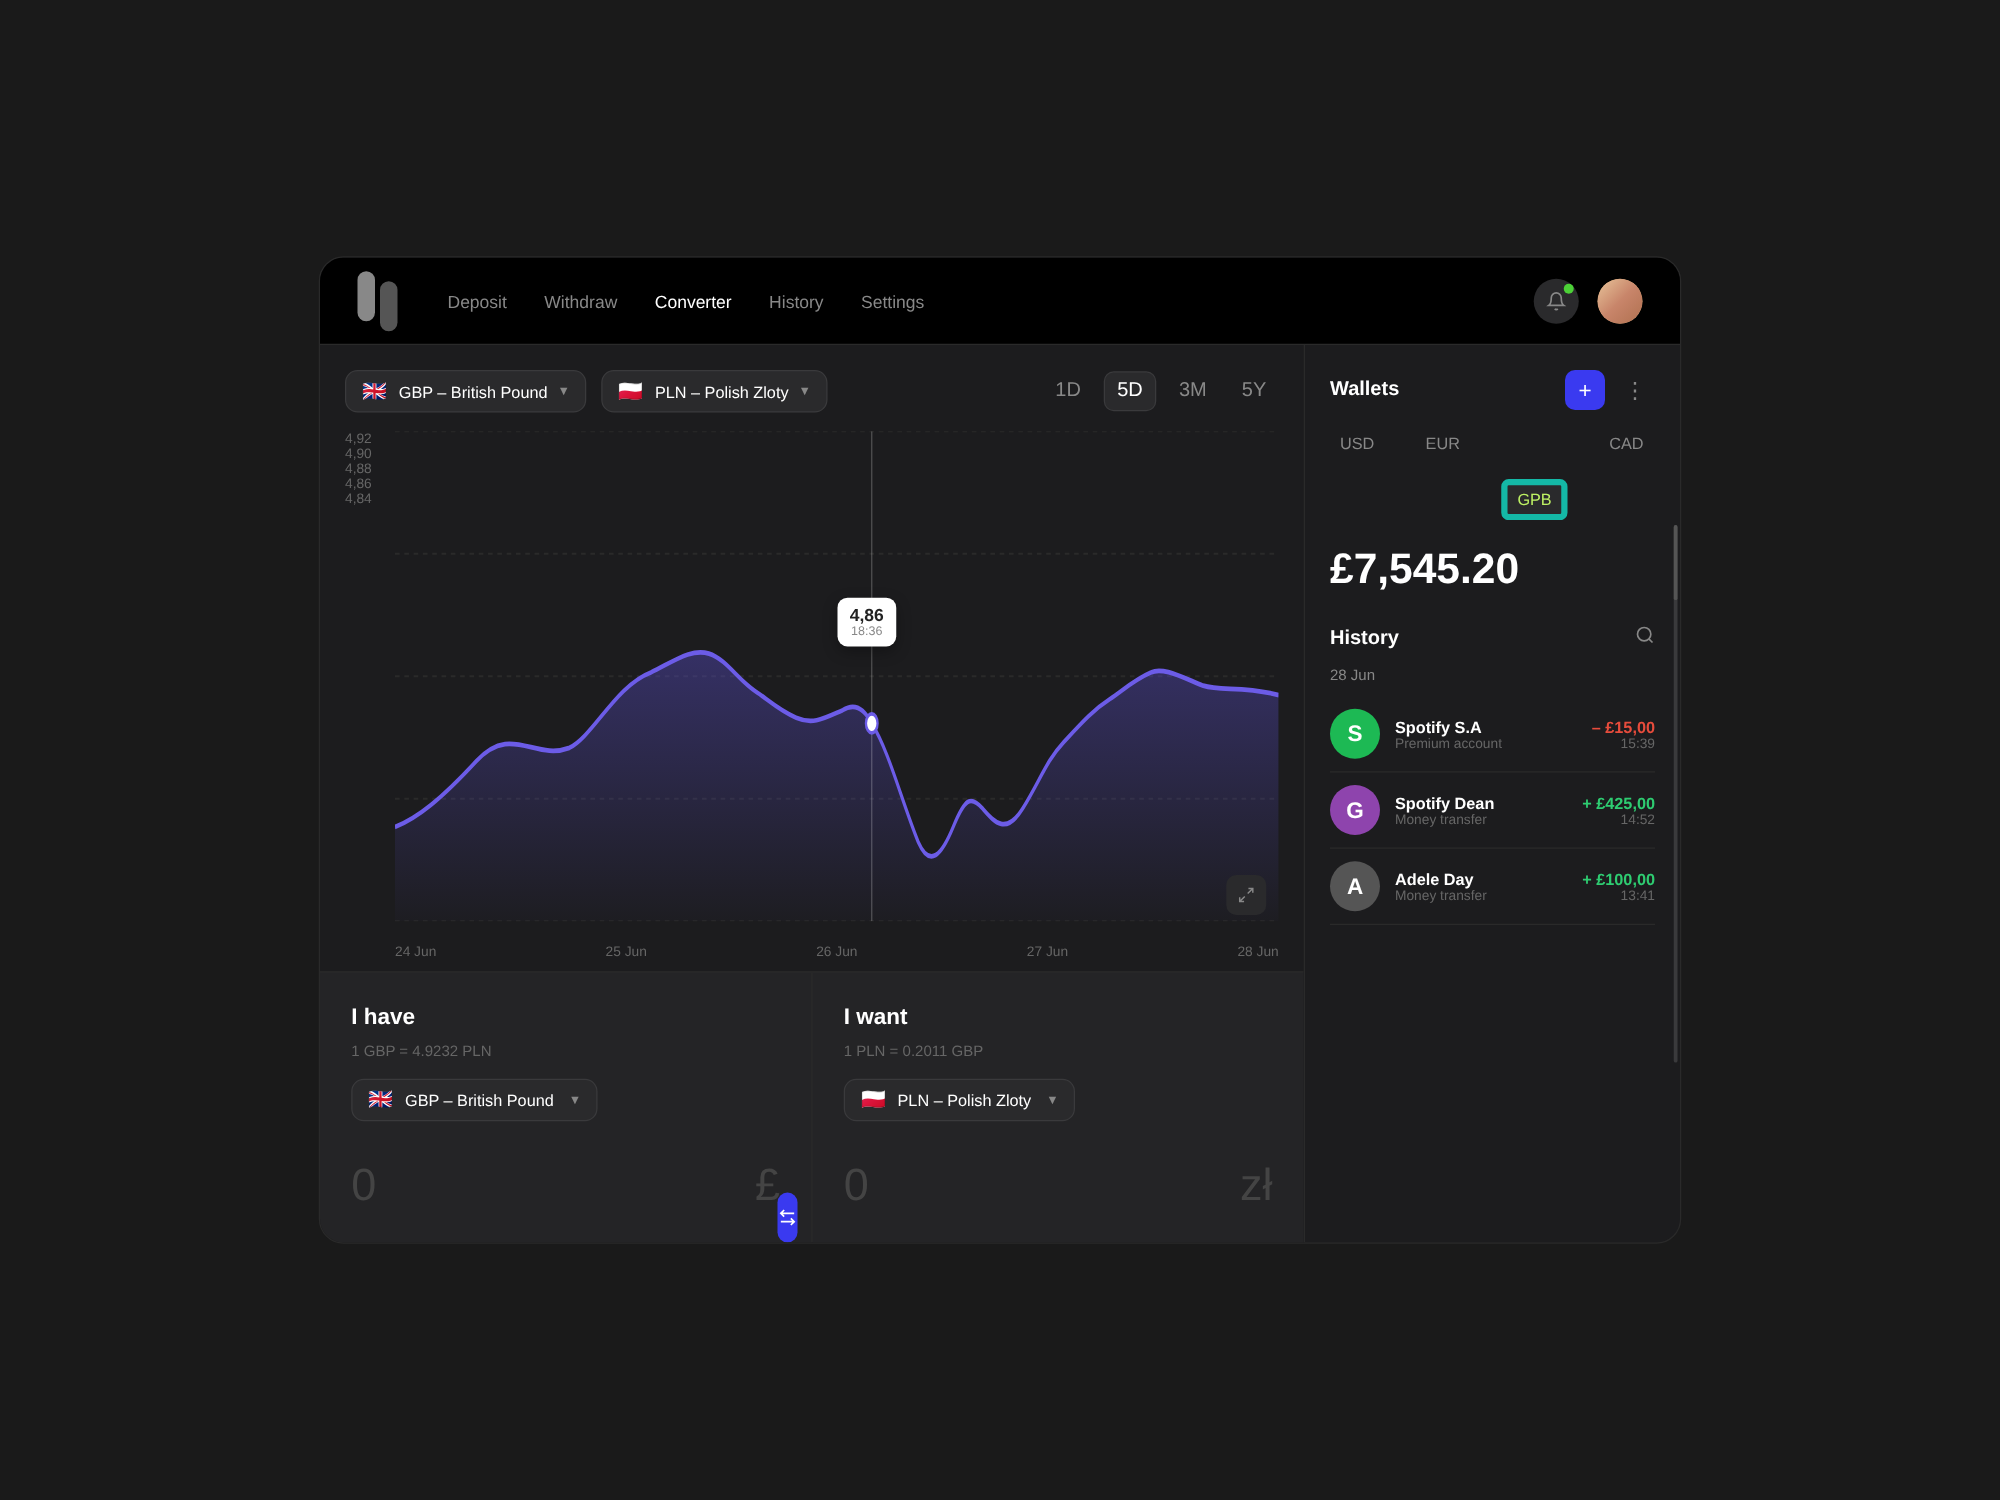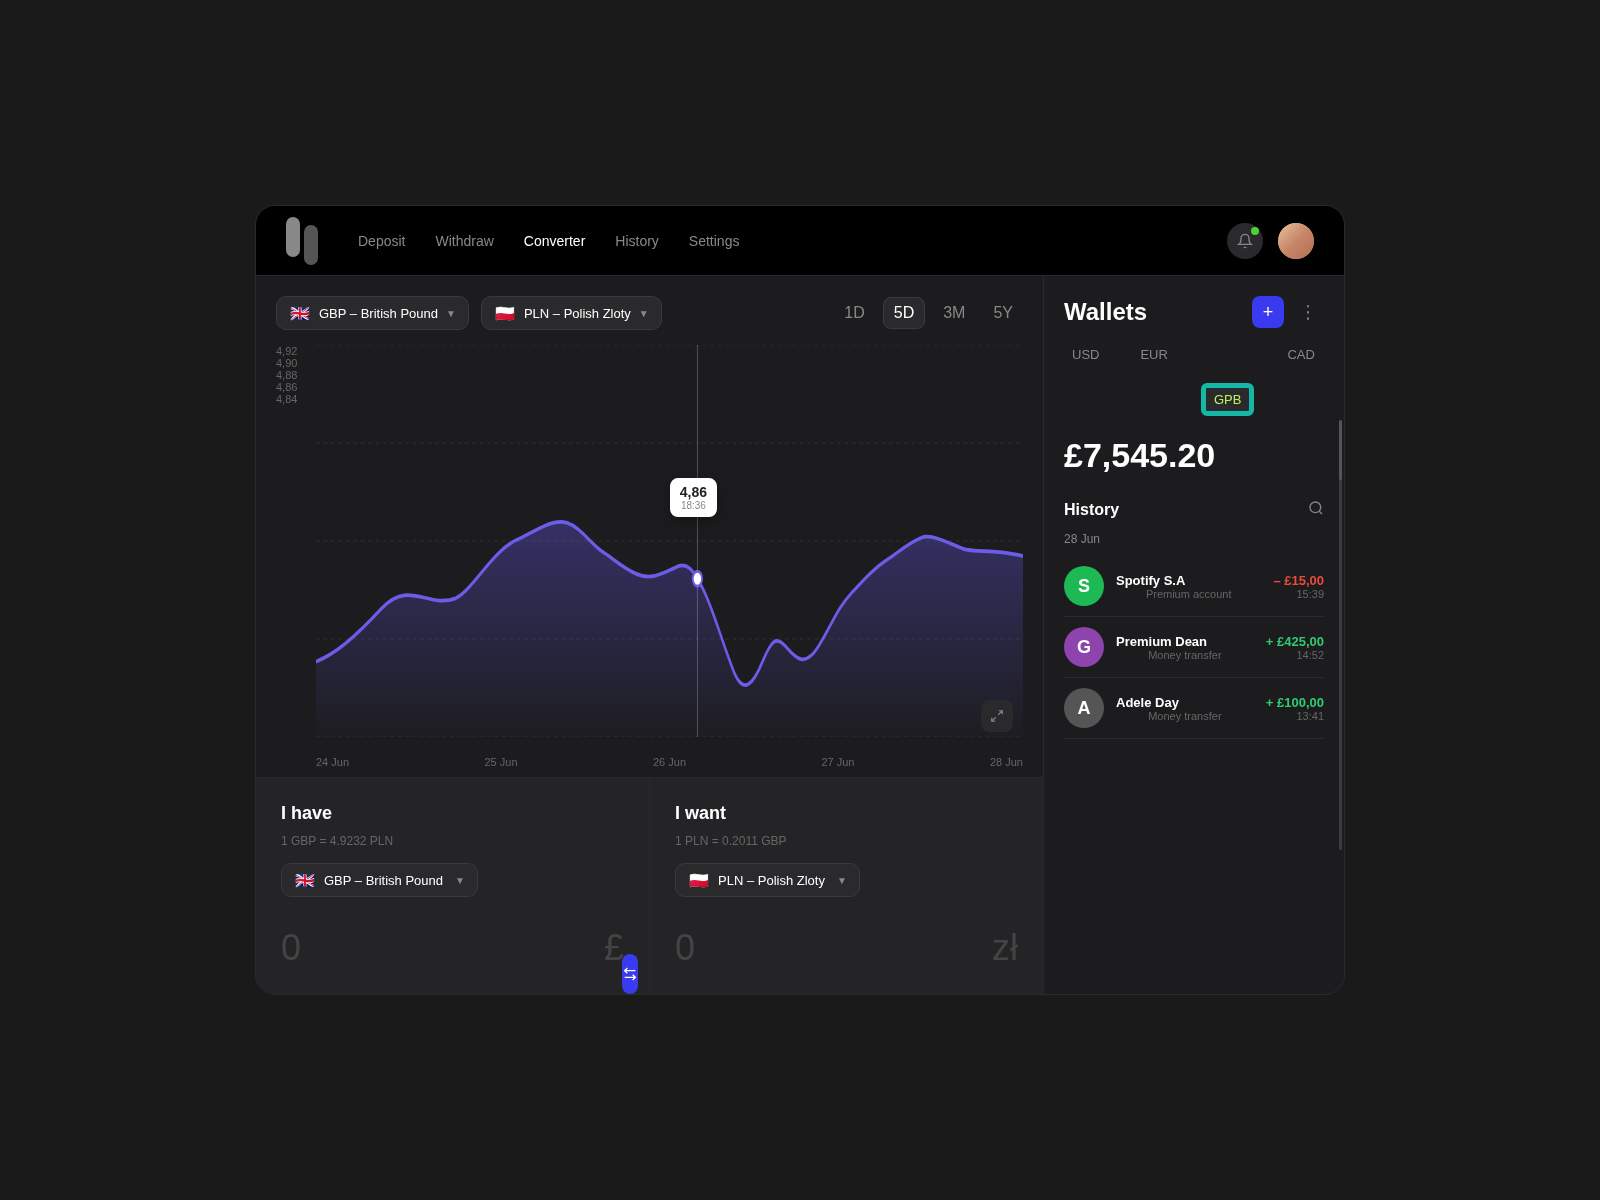--- a/index.html
+++ b/index.html
@@ -309,7 +309,7 @@
     }
     .wallets-title {
       color: #fff;
-      font-size: 24px;
+      font-size: 16px;
       font-weight: 700;
     }
     .wallets-actions {

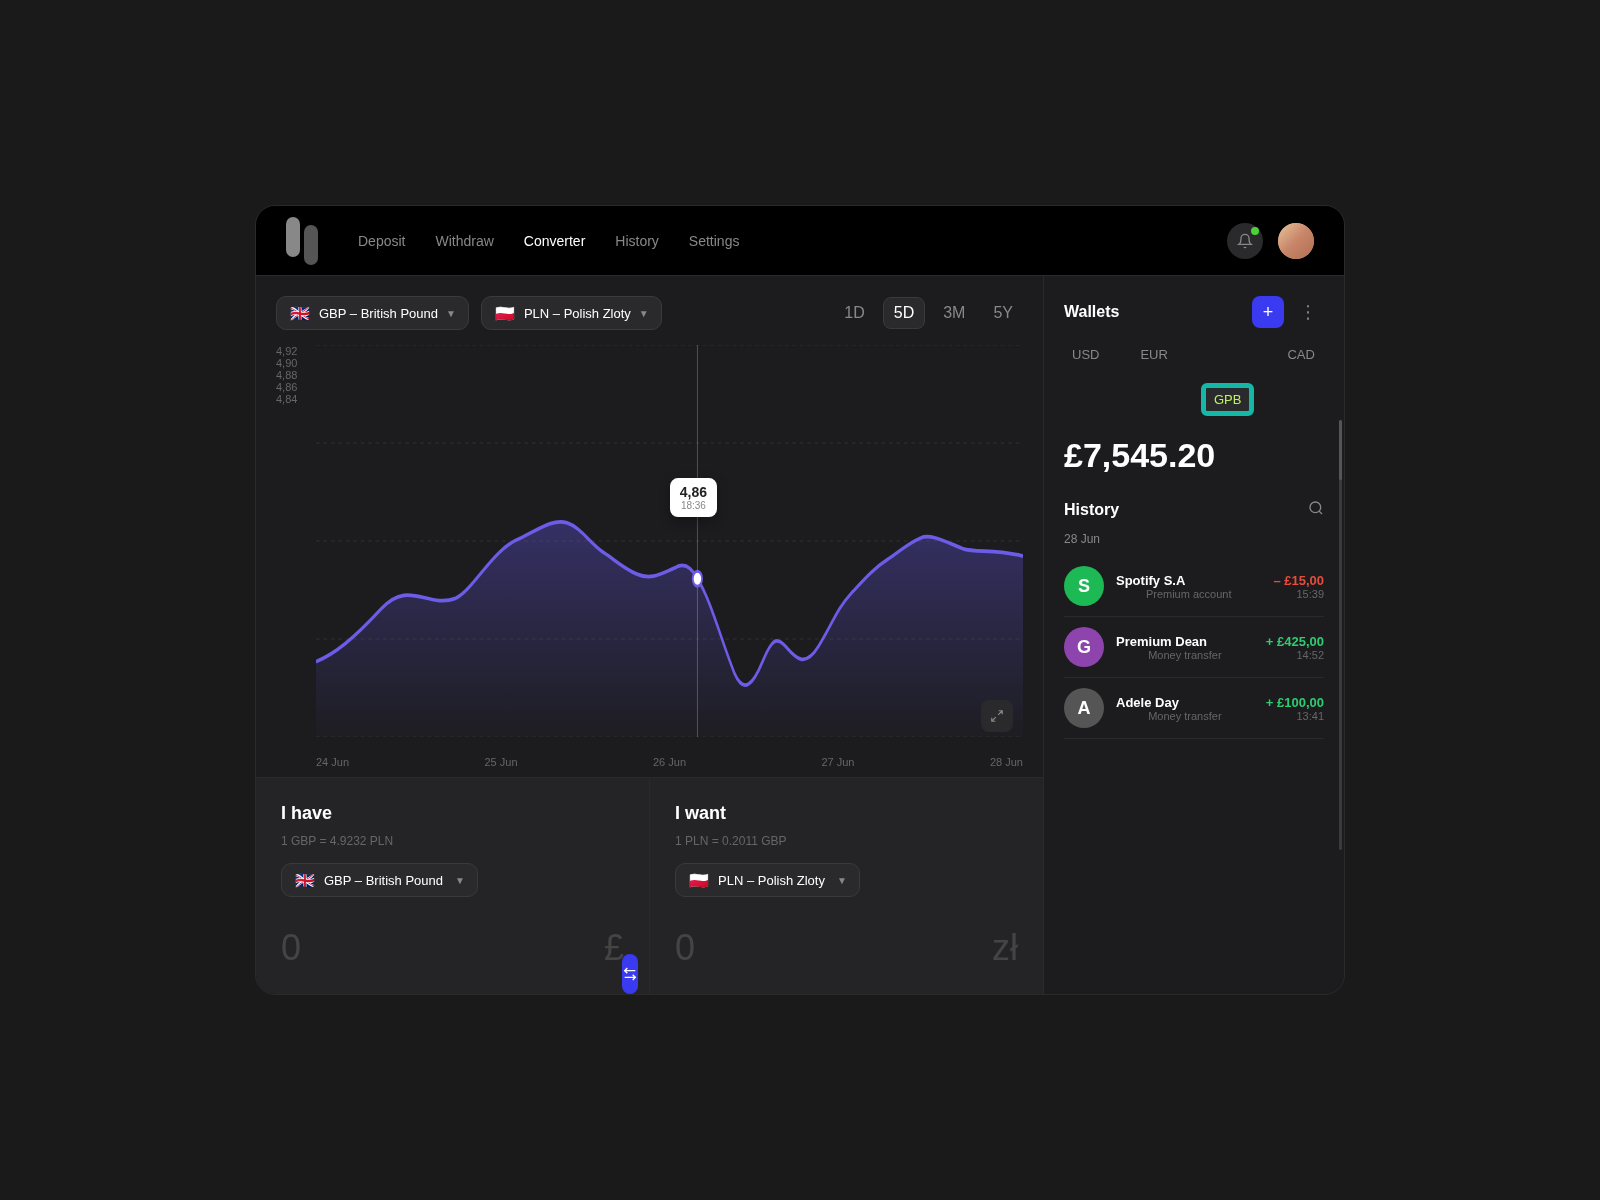--- a/index.html
+++ b/index.html
@@ -416,7 +416,6 @@
     .tx-sub {
       color: #666;
       font-size: 11px;
-      text-align: center;
     }
     .tx-amount-col {
       text-align: right;

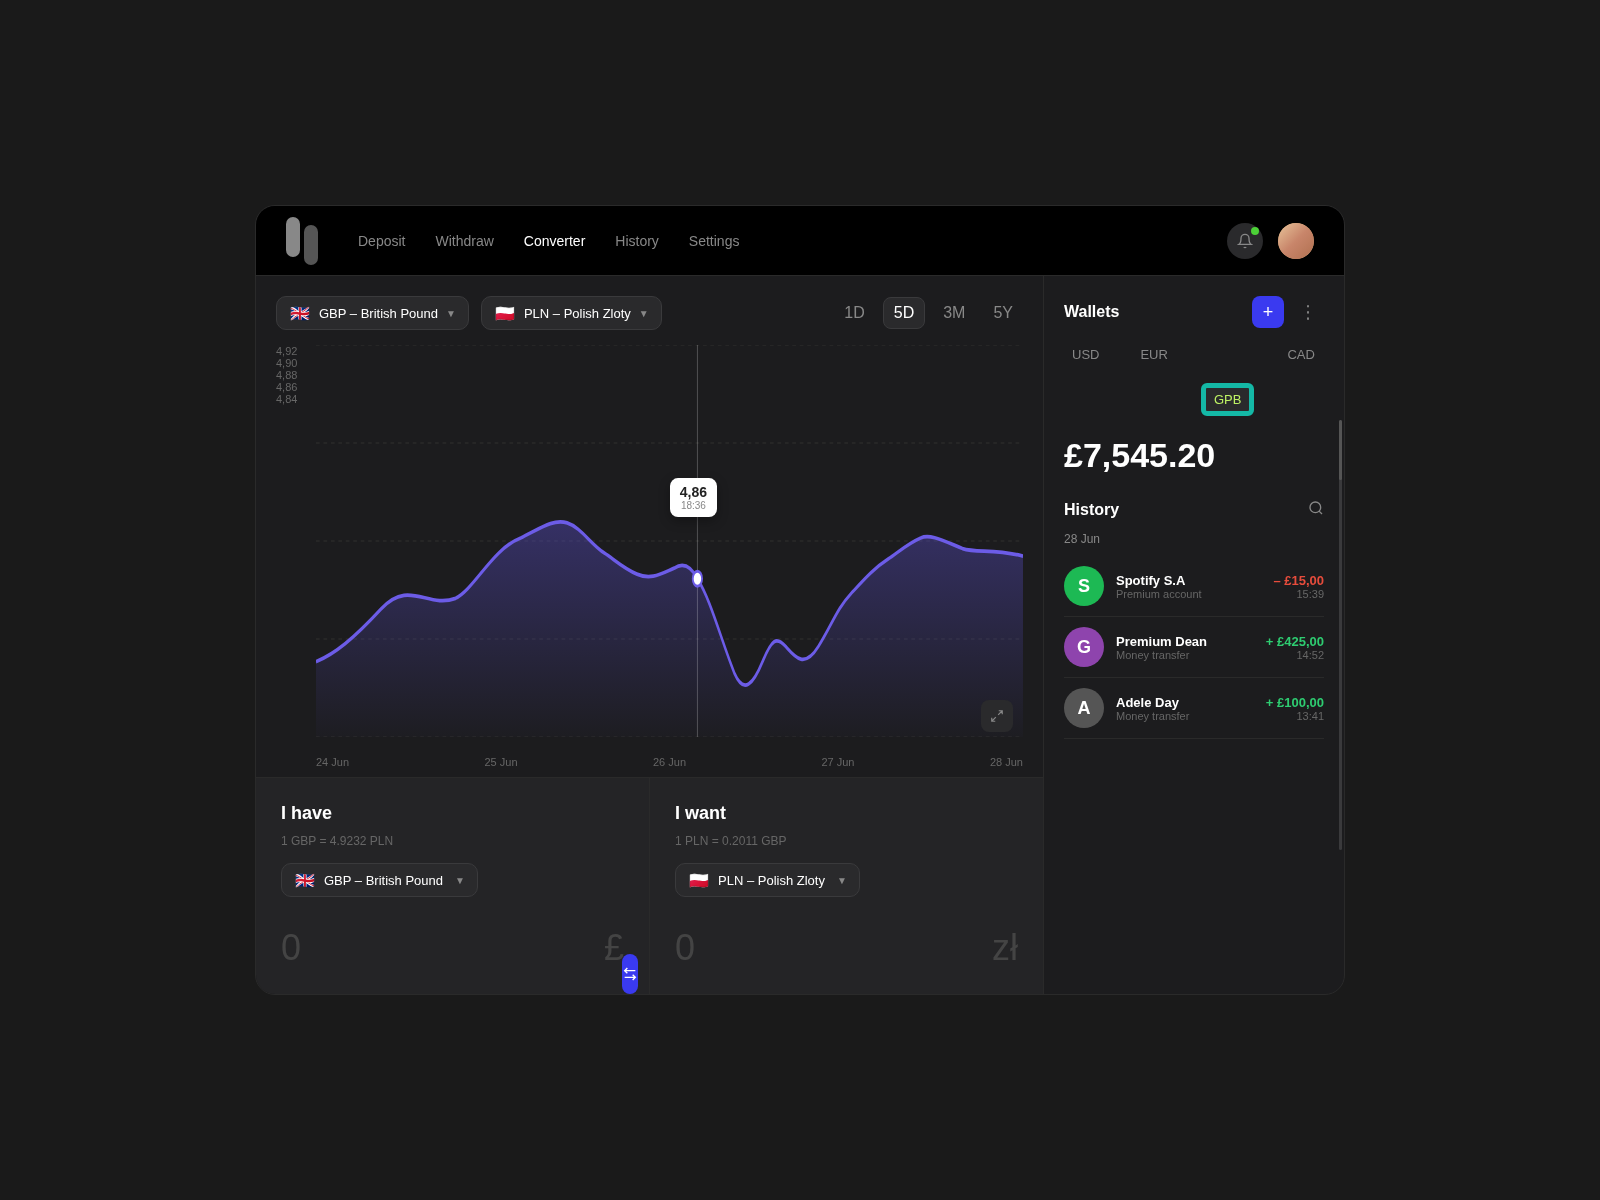--- a/index.html
+++ b/index.html
@@ -648,7 +648,7 @@
           <div class="transaction-item">
       <div class="tx-icon" style="background: #8e44ad;">G</div>
       <div class="tx-info">
-        <div class="tx-name">Premium Dean</div>
+        <div class="tx-name">Spotify Dean</div>
         <div class="tx-sub">Money transfer</div>
       </div>
       <div class="tx-amount-col">

